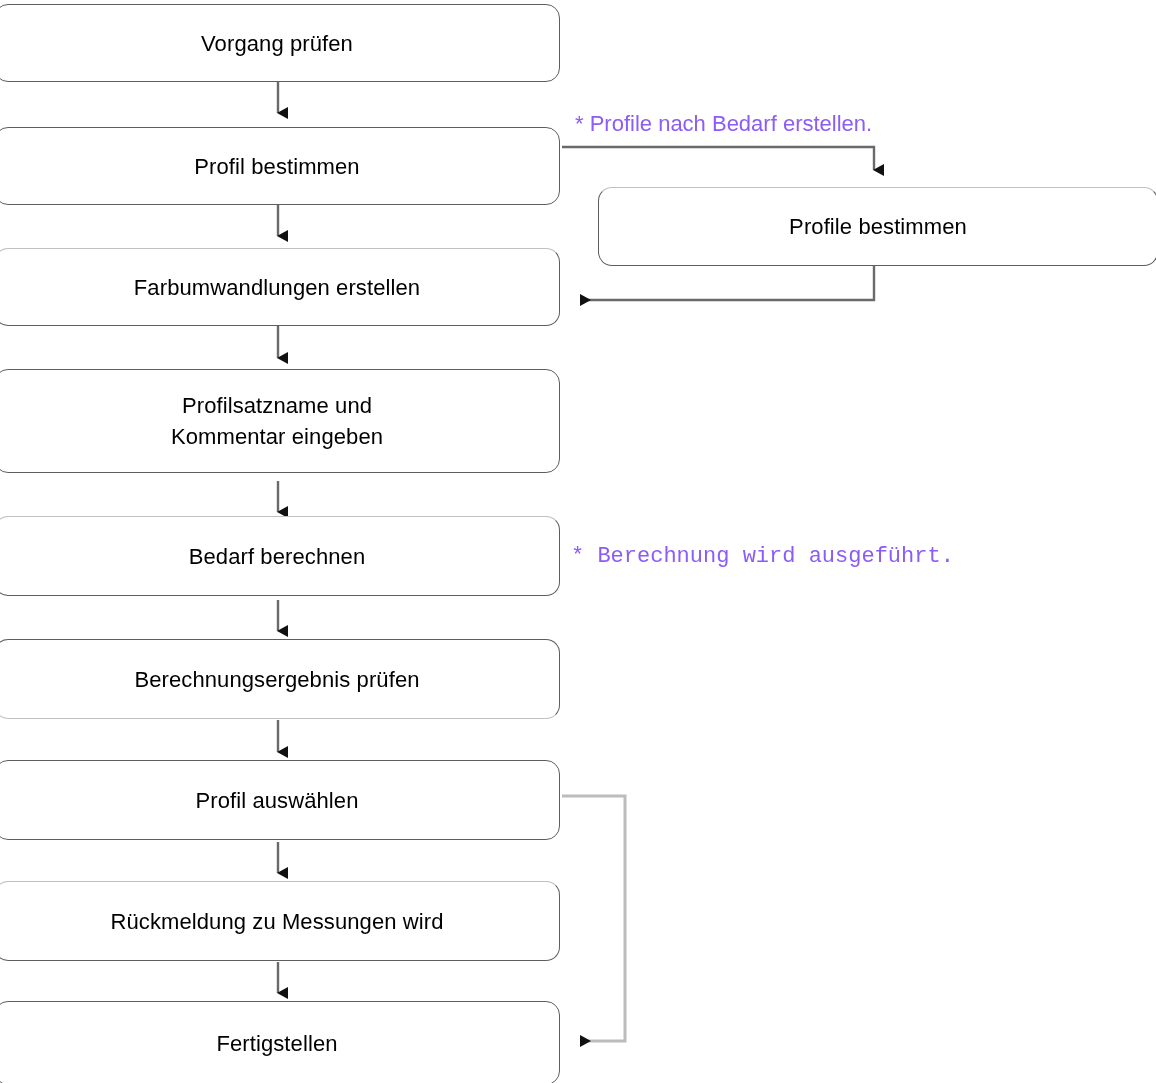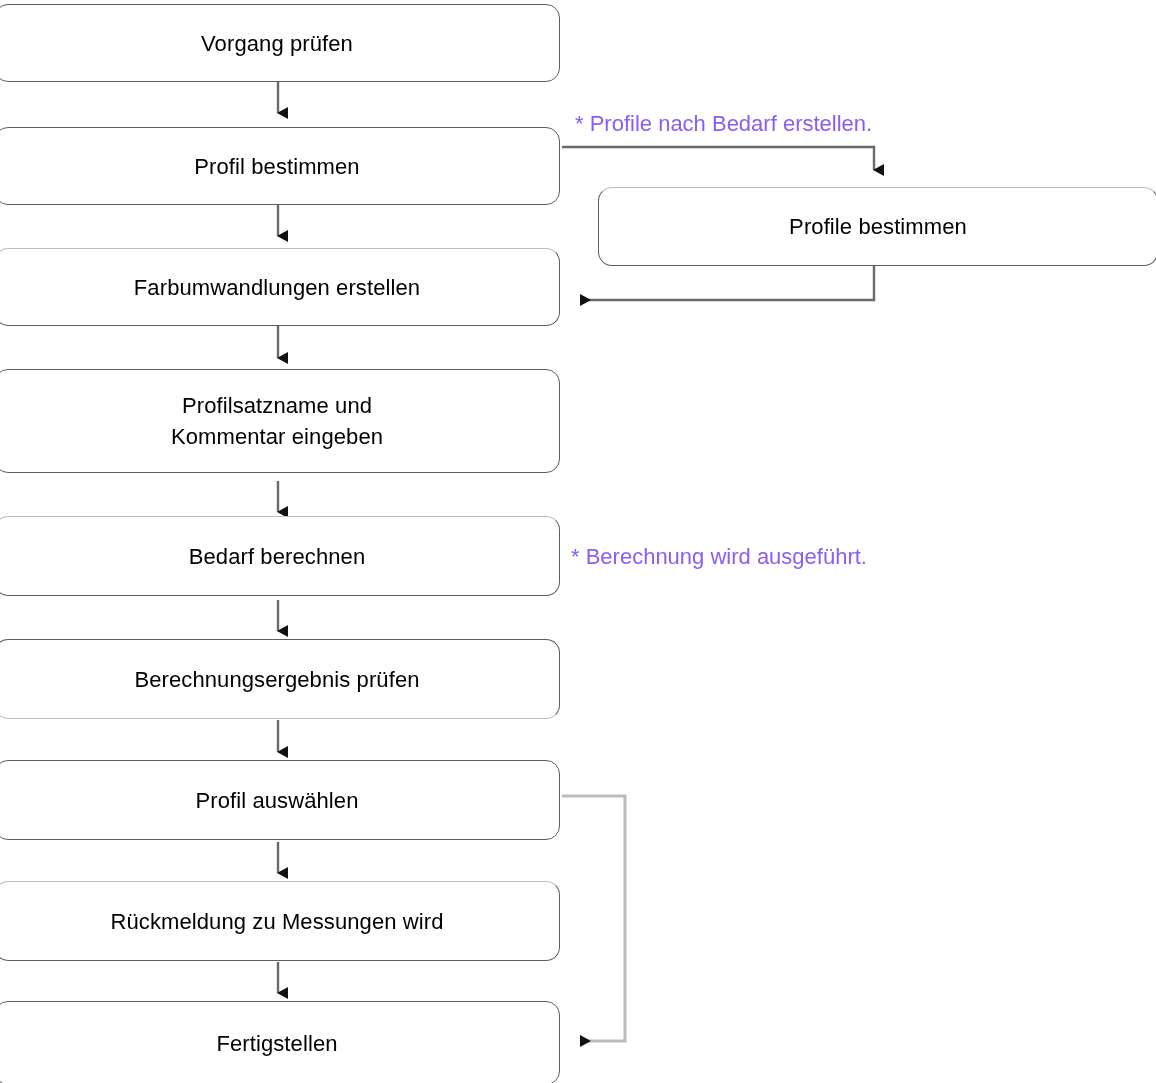--- a/index.html
+++ b/index.html
@@ -139,7 +139,7 @@
     <span>* Profile nach Bedarf erstellen.</span>
   </div>
 
-  <div class="note" style="left:571px; top:543px;">
+  <div class="note" style="left:571px; top:543px;font-family:Liberation Mono, monospace;">
     <span>* Berechnung wird ausgeführt.</span>
   </div>
 

